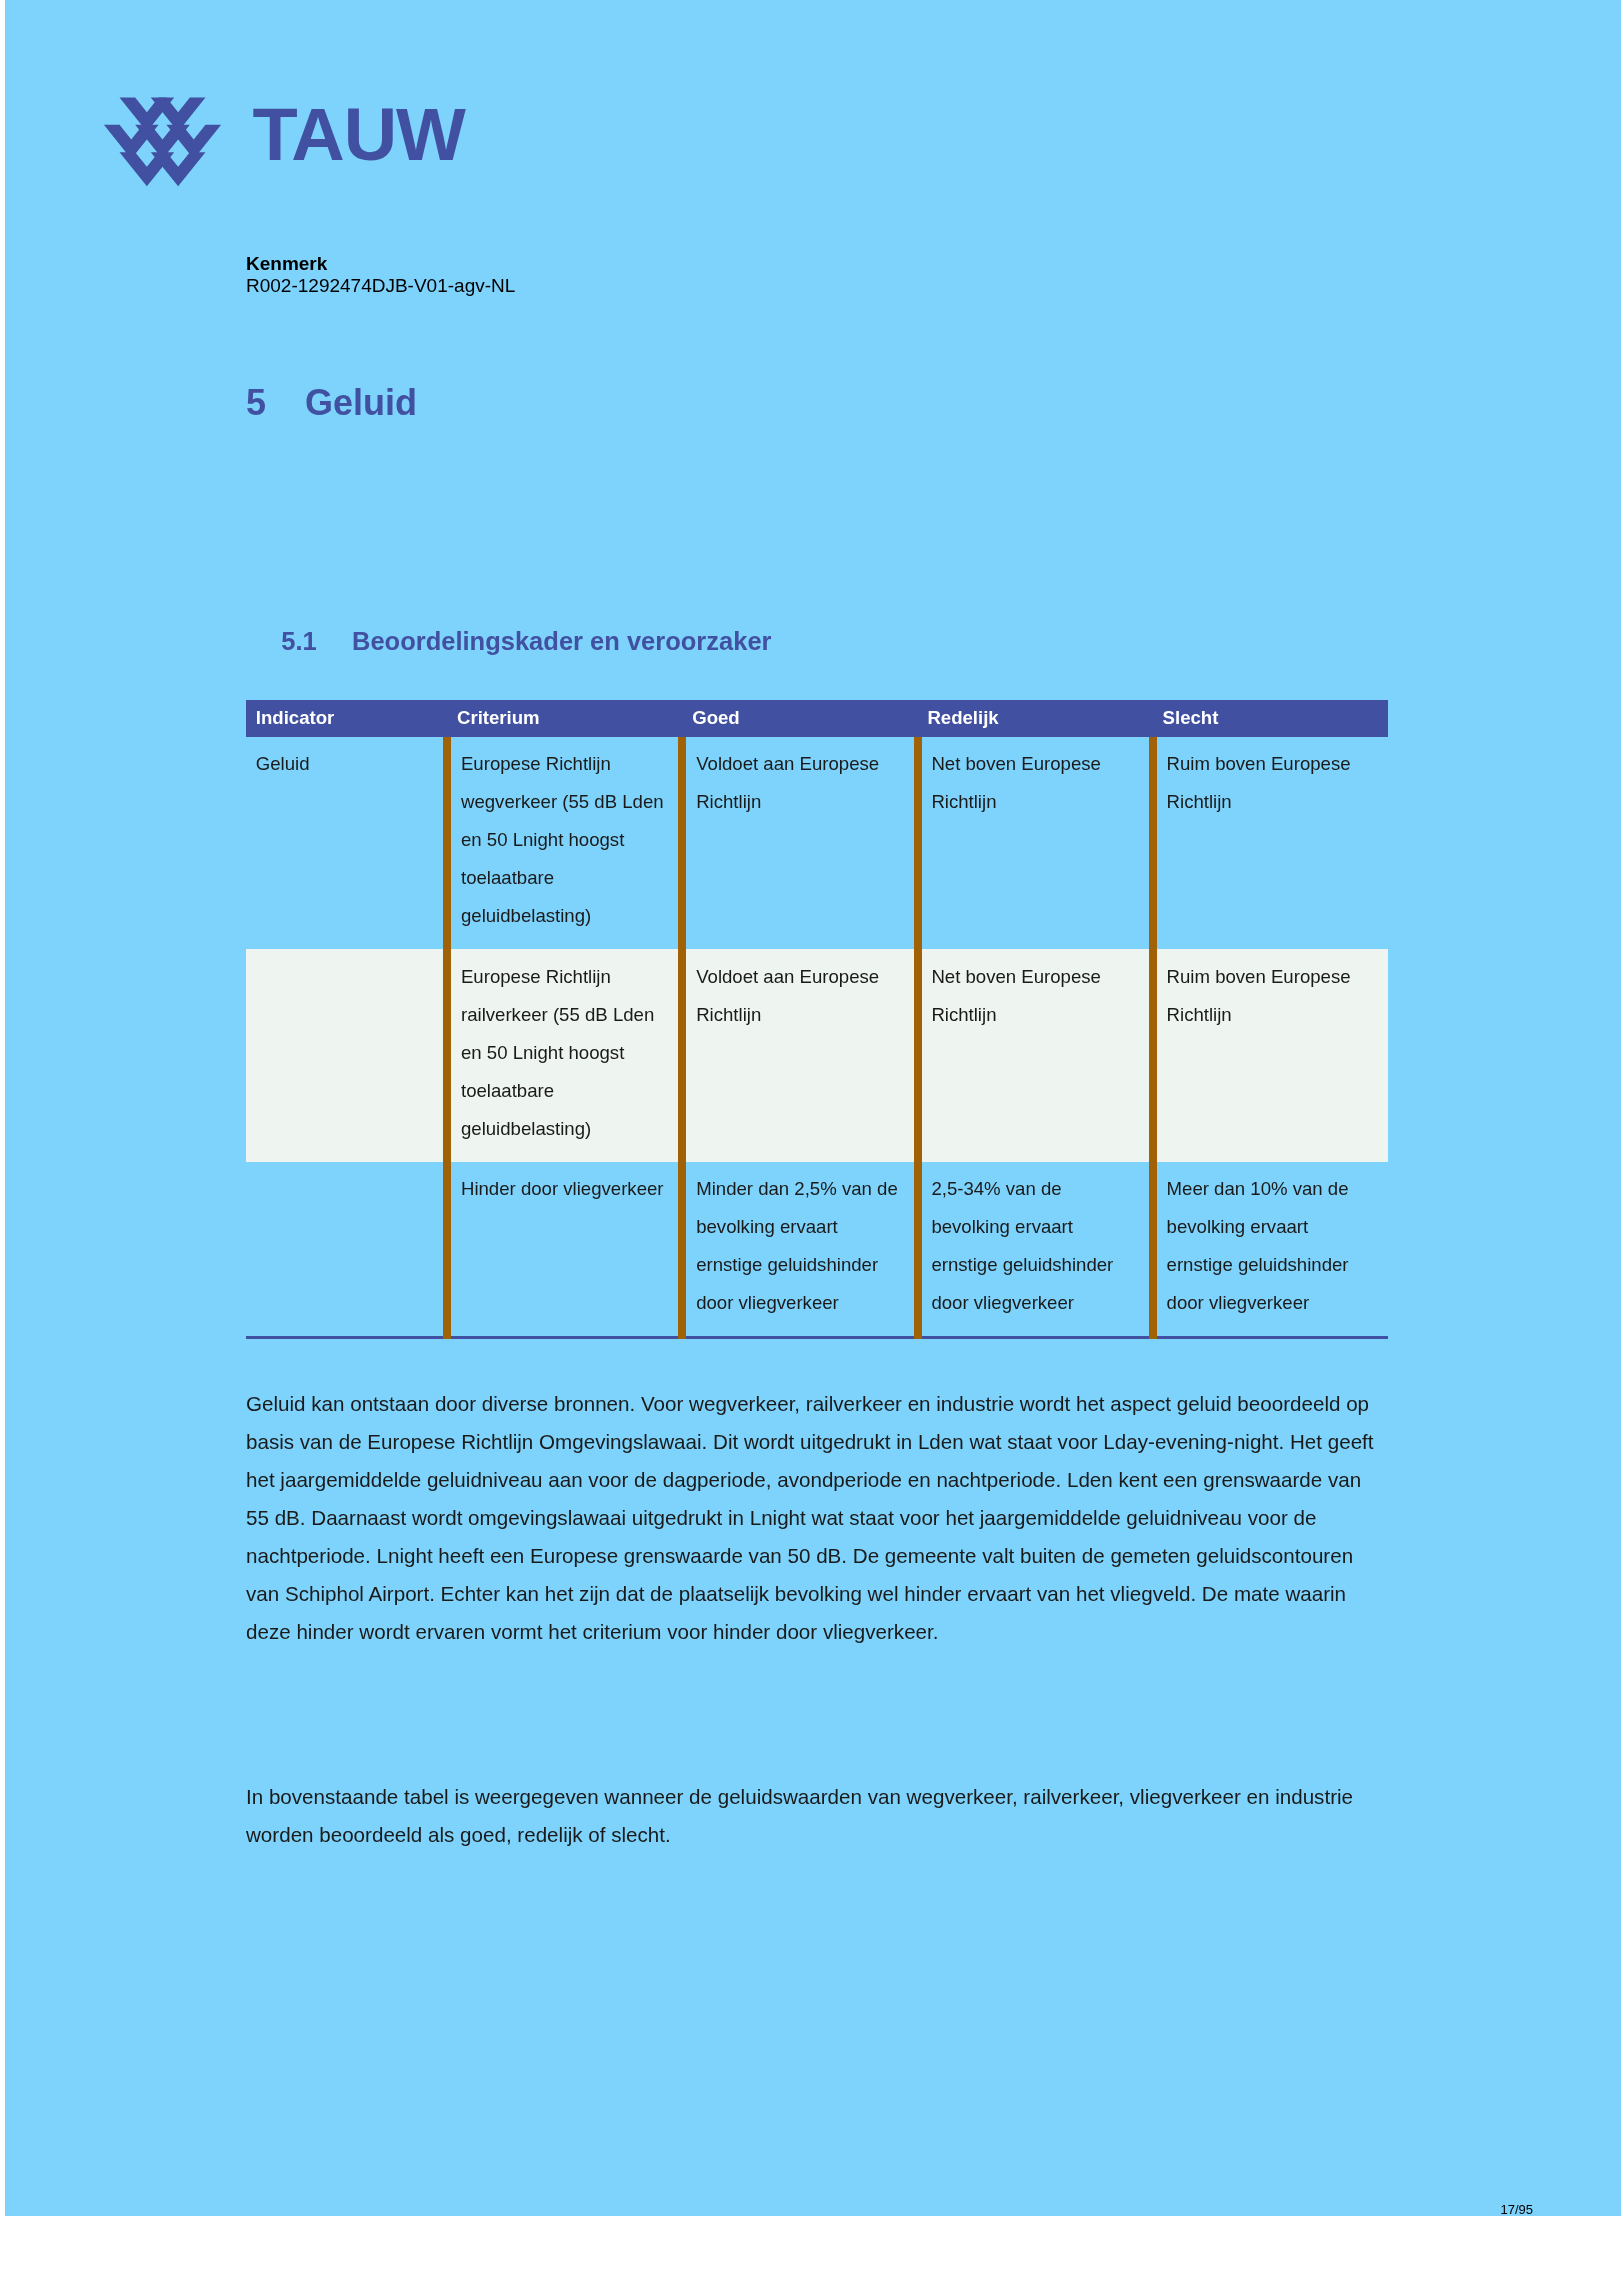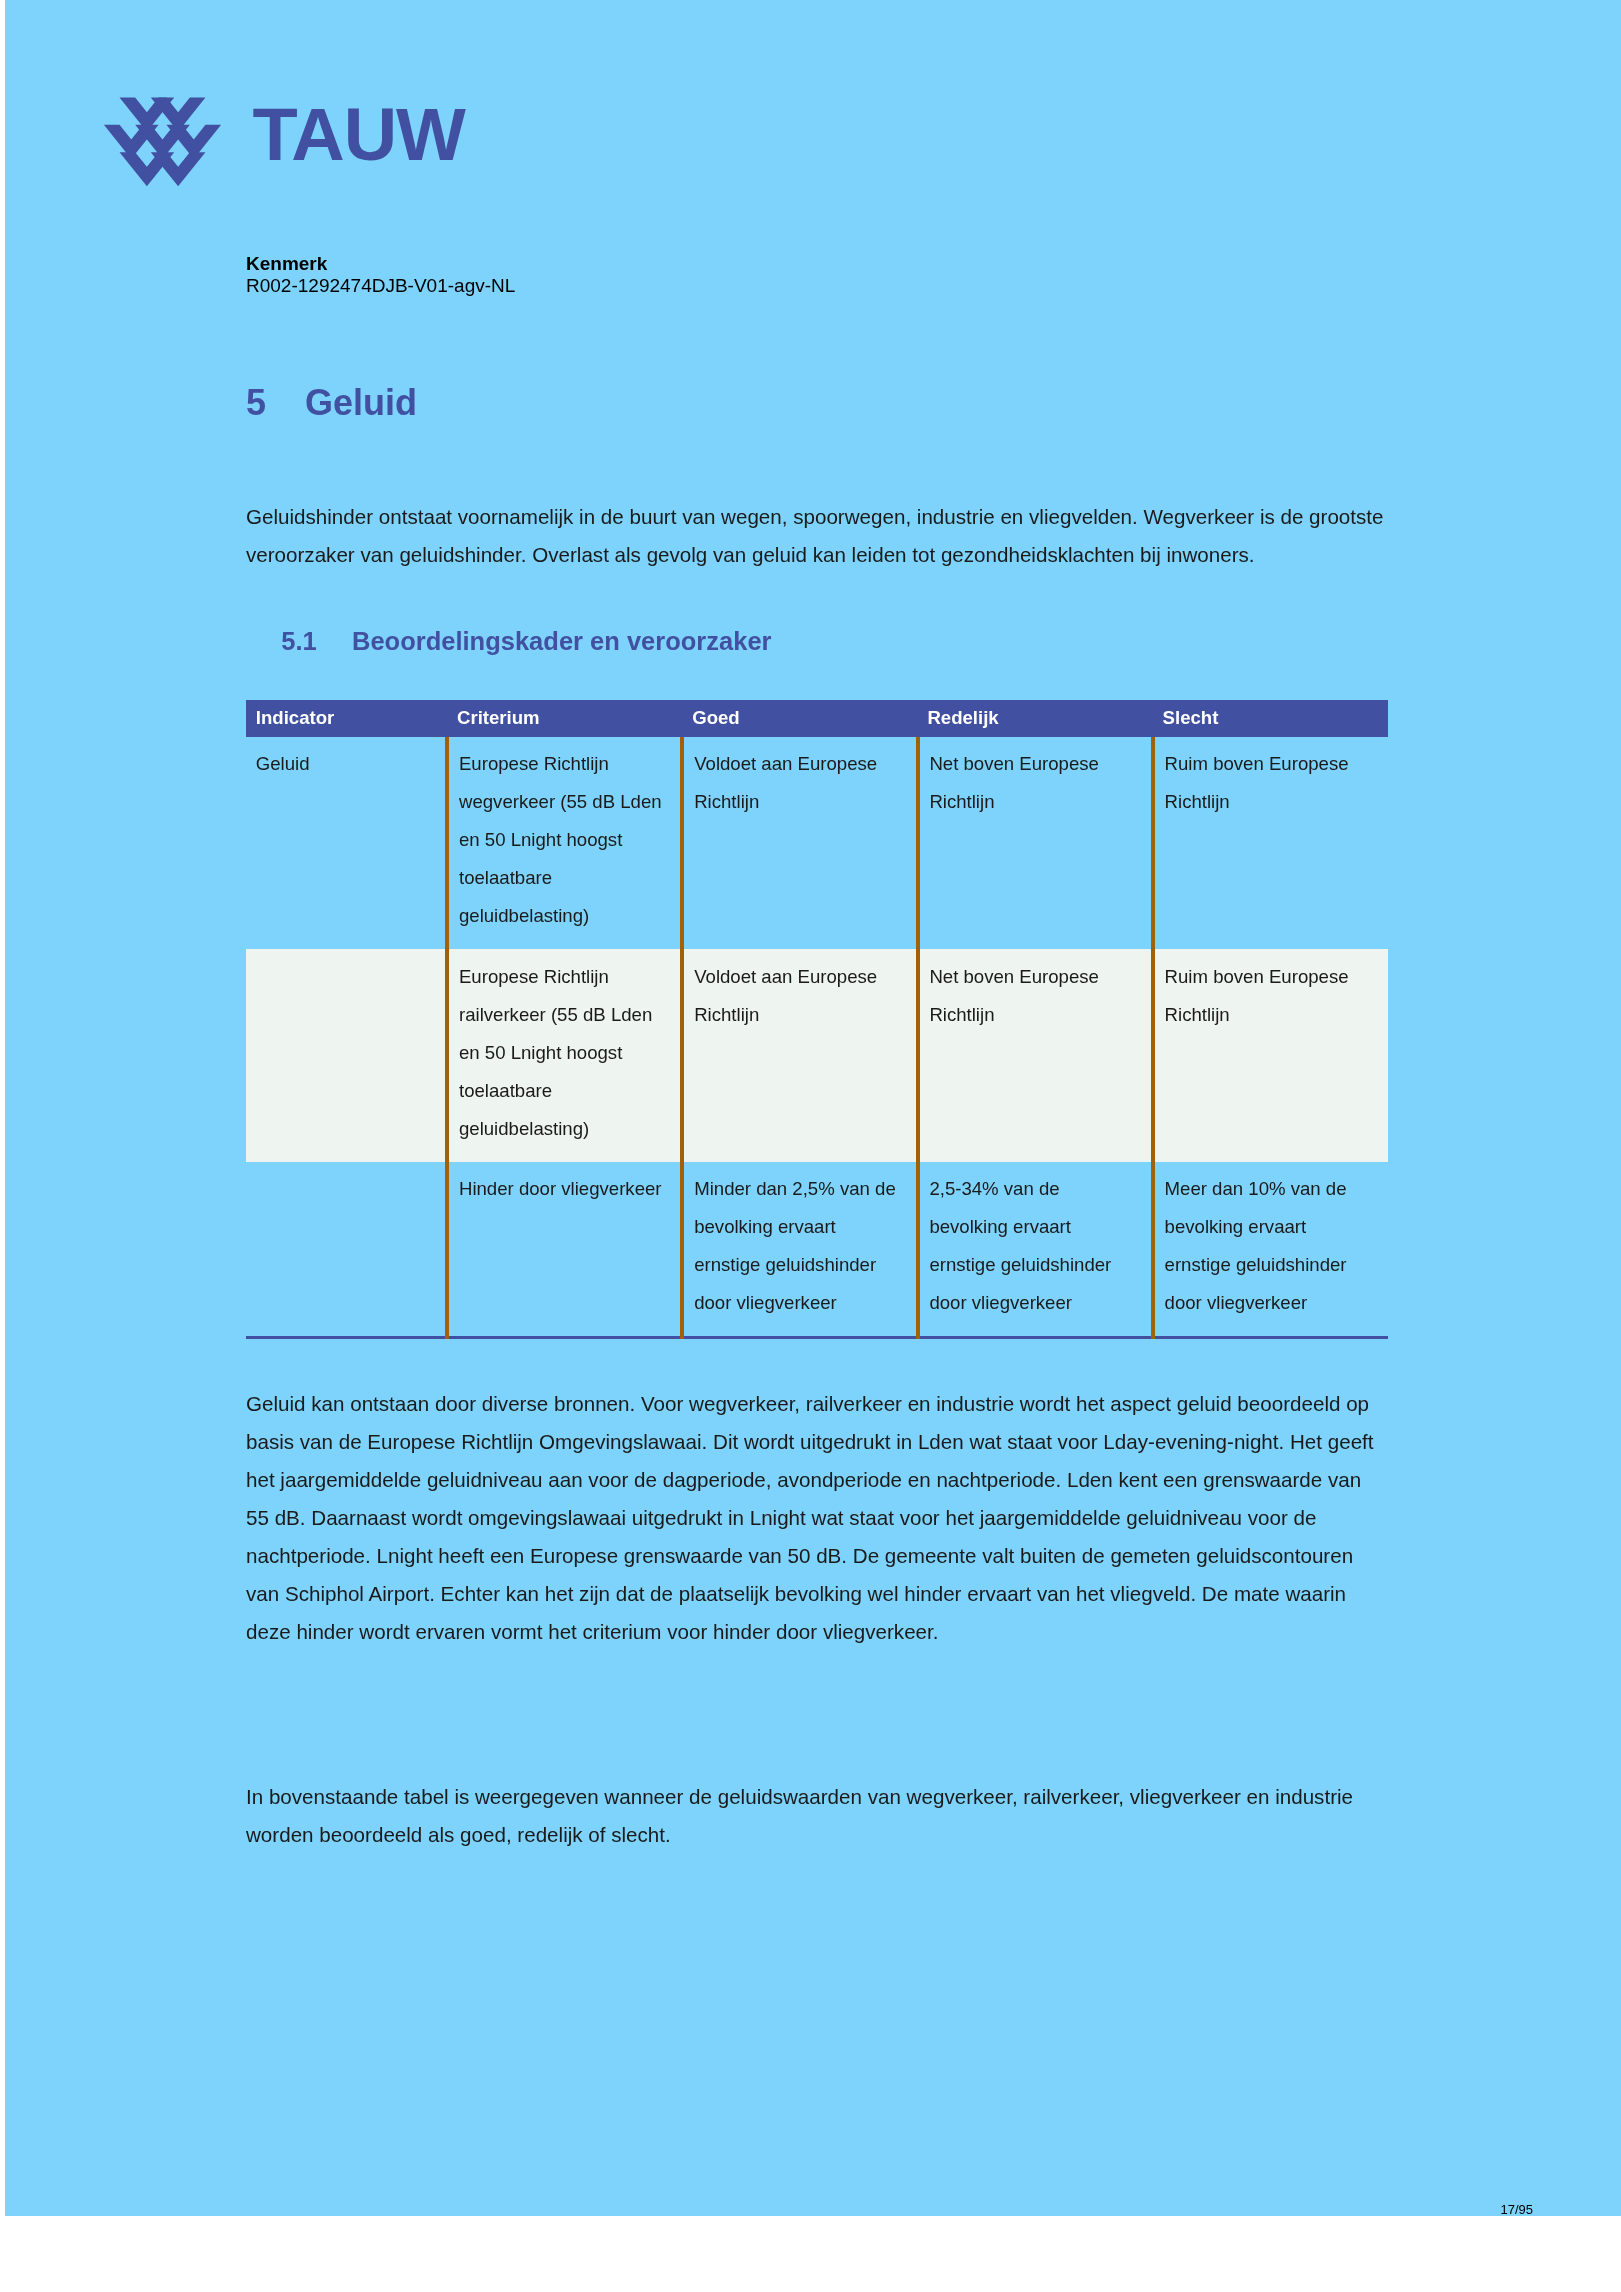--- a/index.html
+++ b/index.html
@@ -207,7 +207,6 @@
     <span class="h1-text">Geluid</span>
   </div>
 
-  <p class="para" id="para-intro">Geluidshinder ontstaat voornamelijk in de buurt van wegen, spoorwegen, industrie en vliegvelden. Wegverkeer is de grootste veroorzaker van geluidshinder. Overlast als gevolg van geluid kan leiden tot gezondheidsklachten bij inwoners.</p>
 
   <div class="h2-row">
     <span class="h2-num">5.1</span>

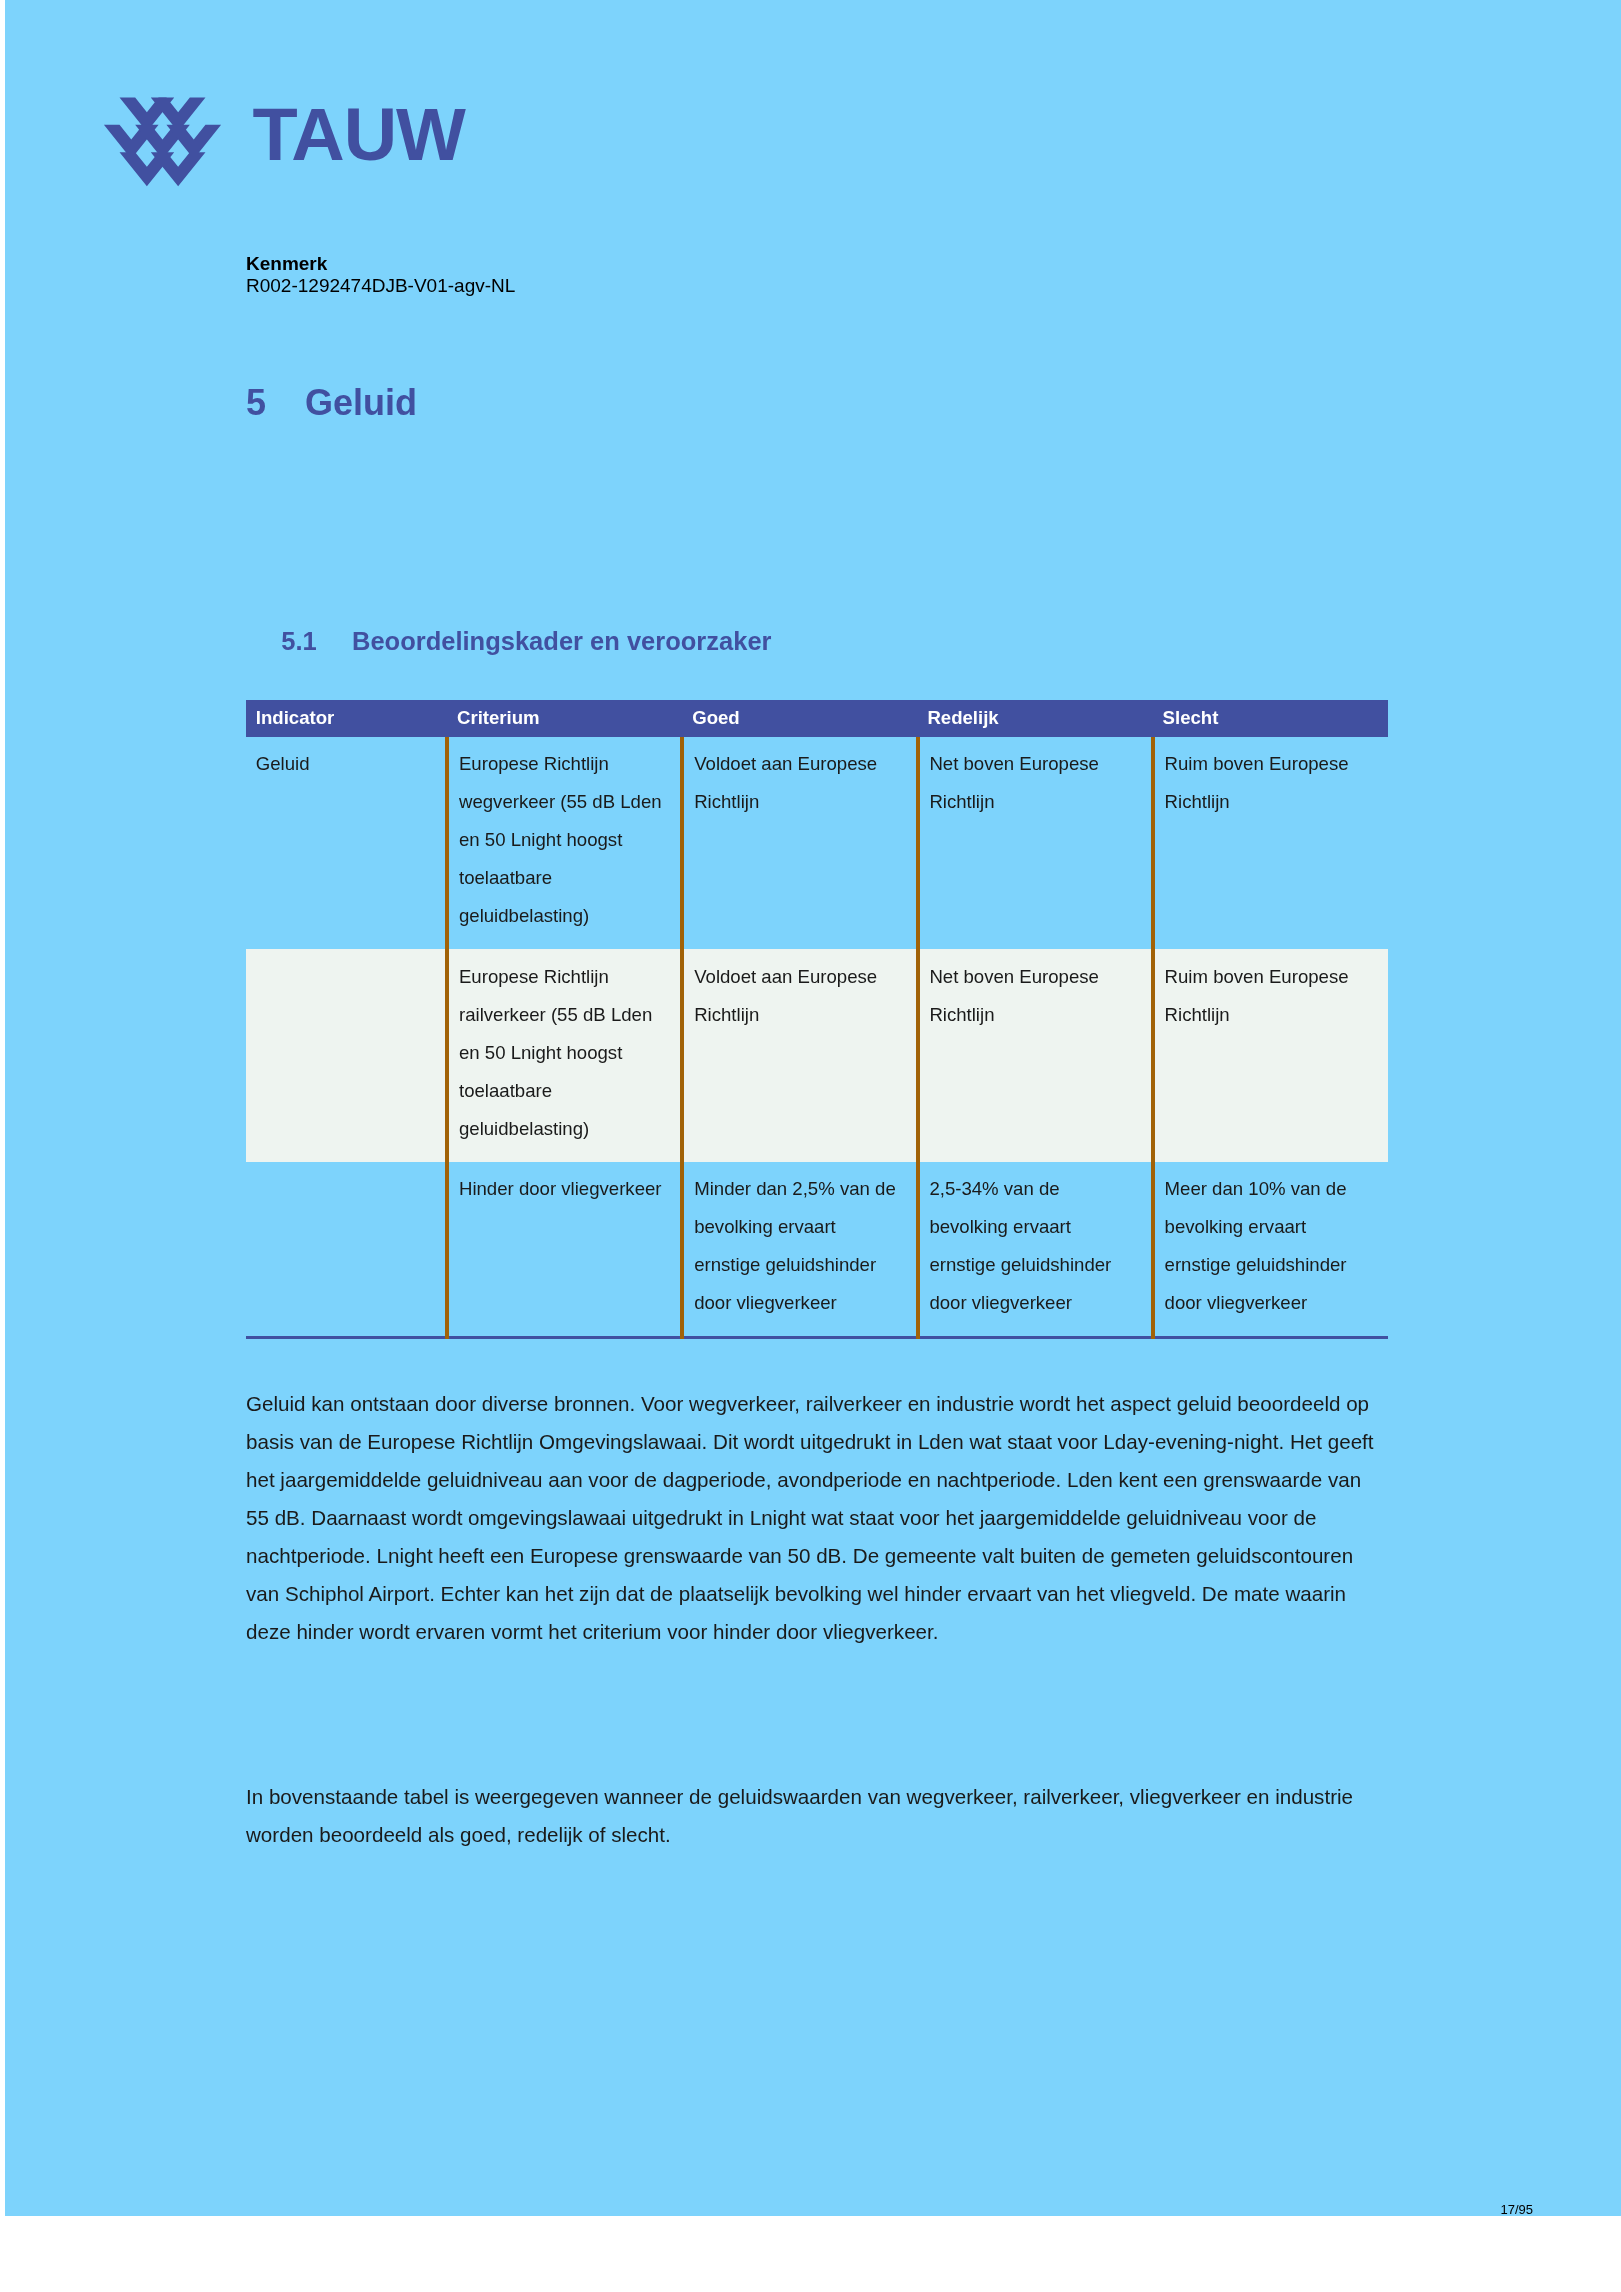--- a/index.html
+++ b/index.html
@@ -143,7 +143,7 @@
   table.kader tbody td {
     vertical-align: top;
     padding: 8.8px 13.7px 13.7px 9.8px;
-    border-left: 4px solid #a16207;
+    border-left: 8px solid #a16207;
     line-height: 38px;
     color: #1a1a1a;
   }

